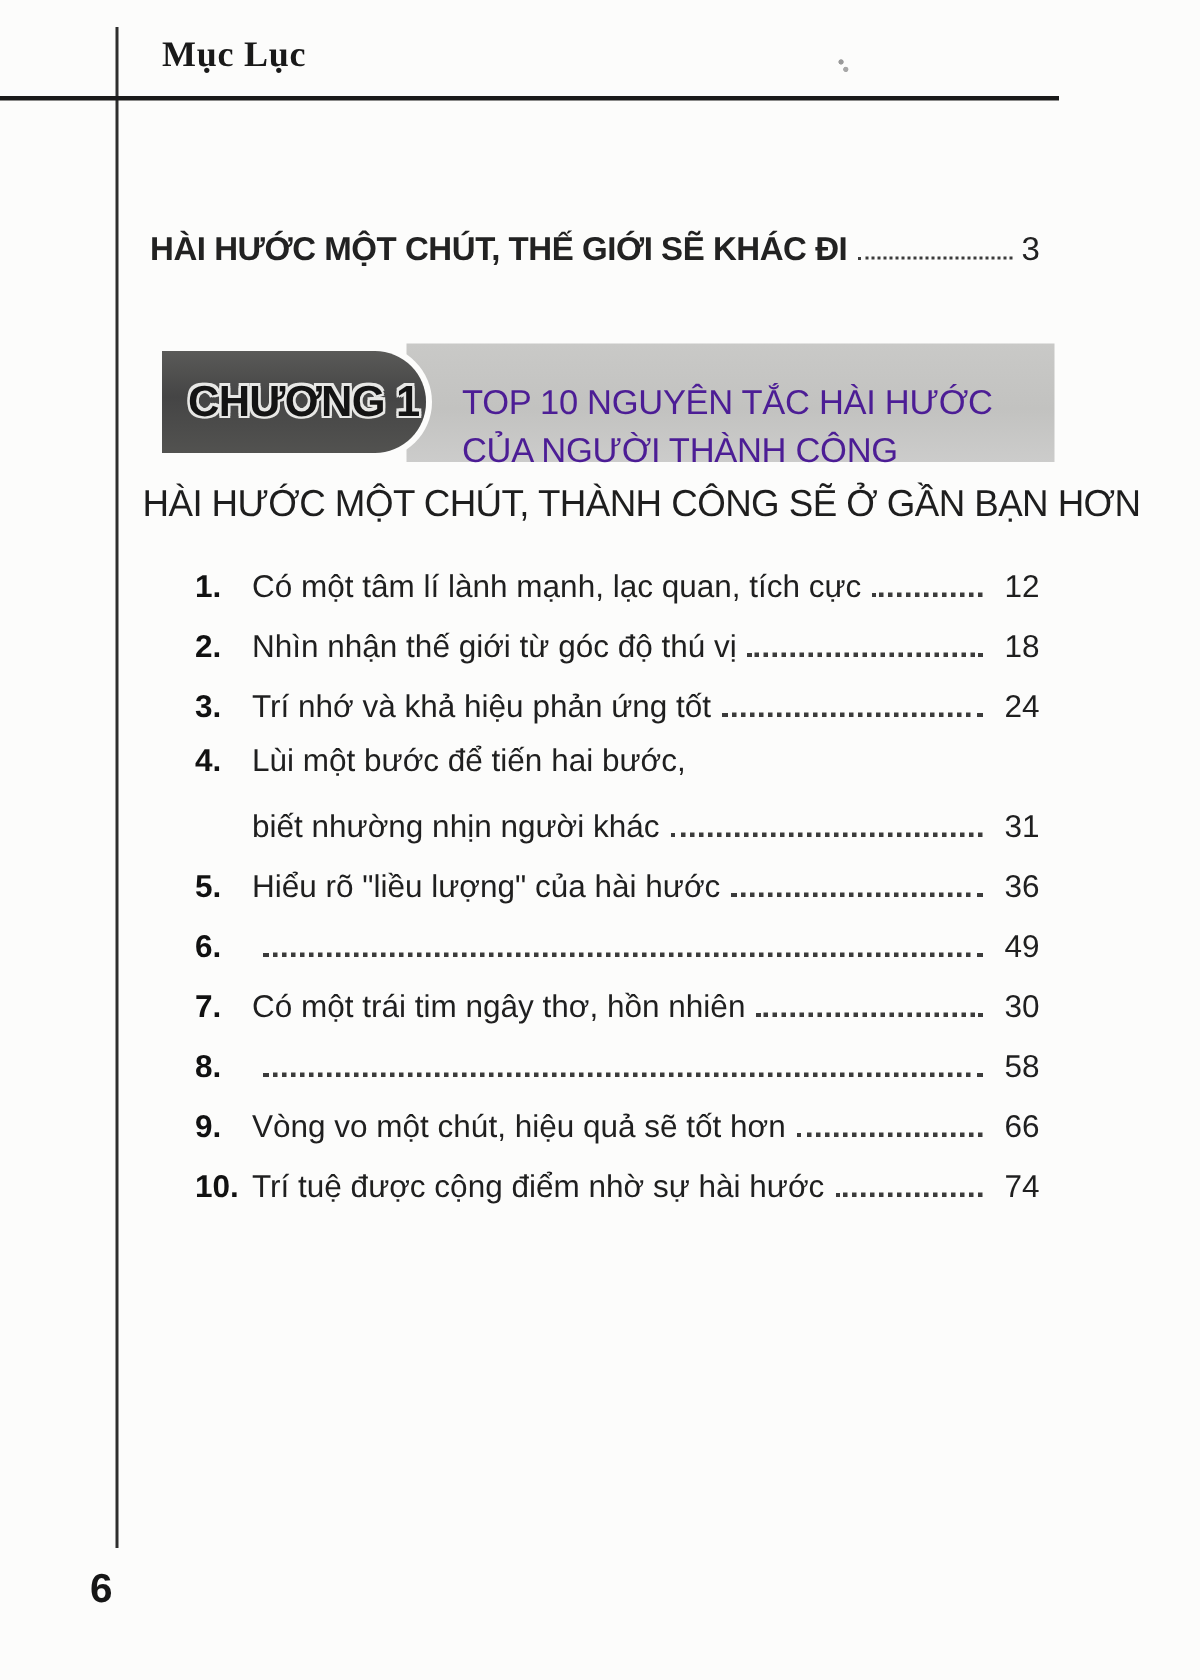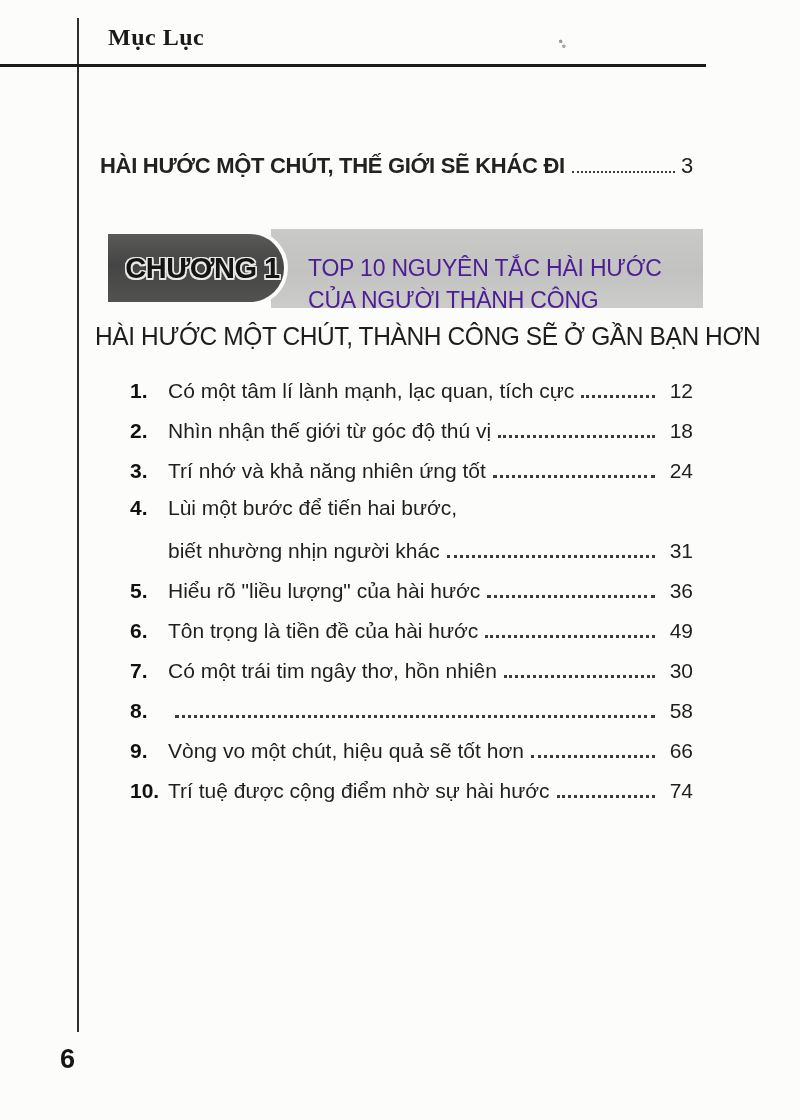--- a/index.html
+++ b/index.html
@@ -206,7 +206,7 @@
 
   <div class="toc-row toc-flex">
     <span class="num">3.</span>
-    <span>Trí nhớ  và khả năng nhiên ứng tốt</span>
+    <span>Trí nhớ  và khả hiệu phản ứng tốt</span>
     <span class="leader"></span>
     <span class="pg">24</span>
   </div>

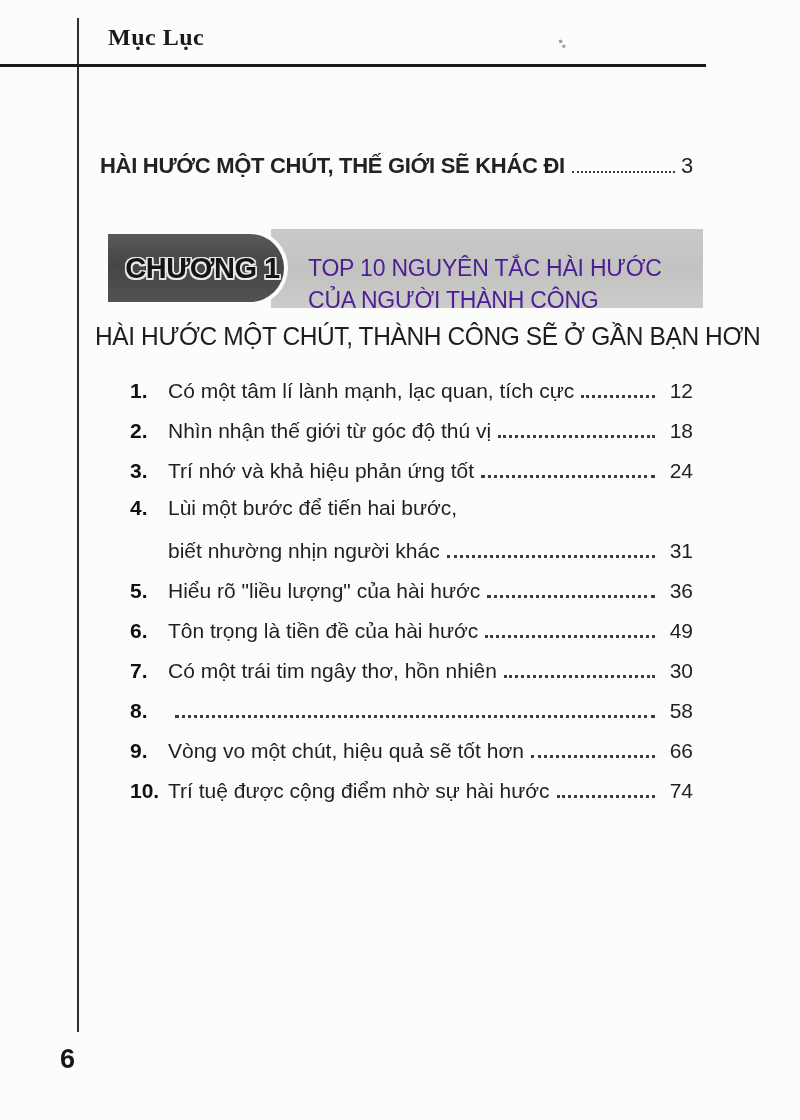--- a/index.html
+++ b/index.html
@@ -232,7 +232,6 @@
 
   <div class="toc-row toc-flex">
     <span class="num">6.</span>
-    <span>Tôn trọng là tiền đề của hài hước</span>
     <span class="leader"></span>
     <span class="pg">49</span>
   </div>

